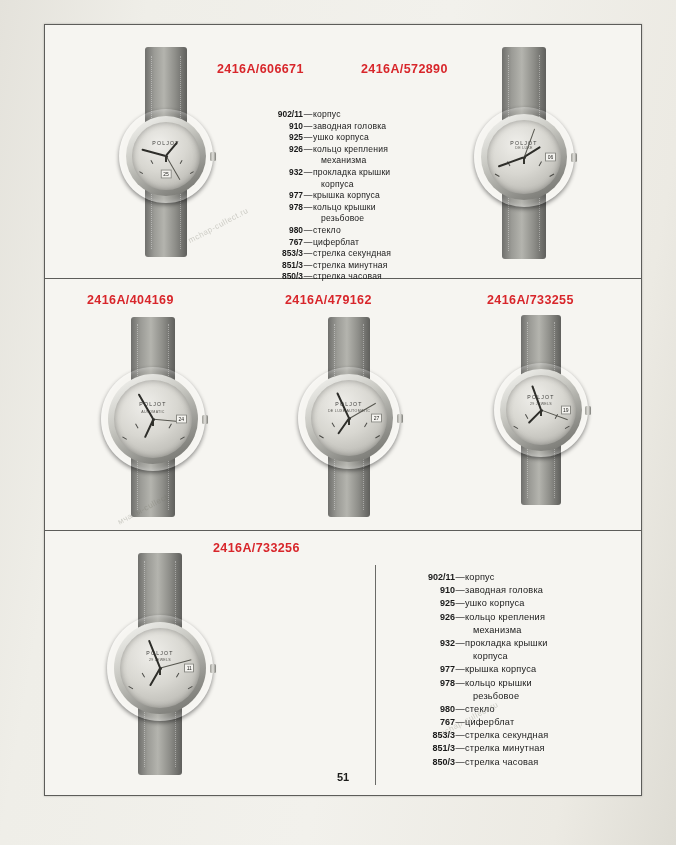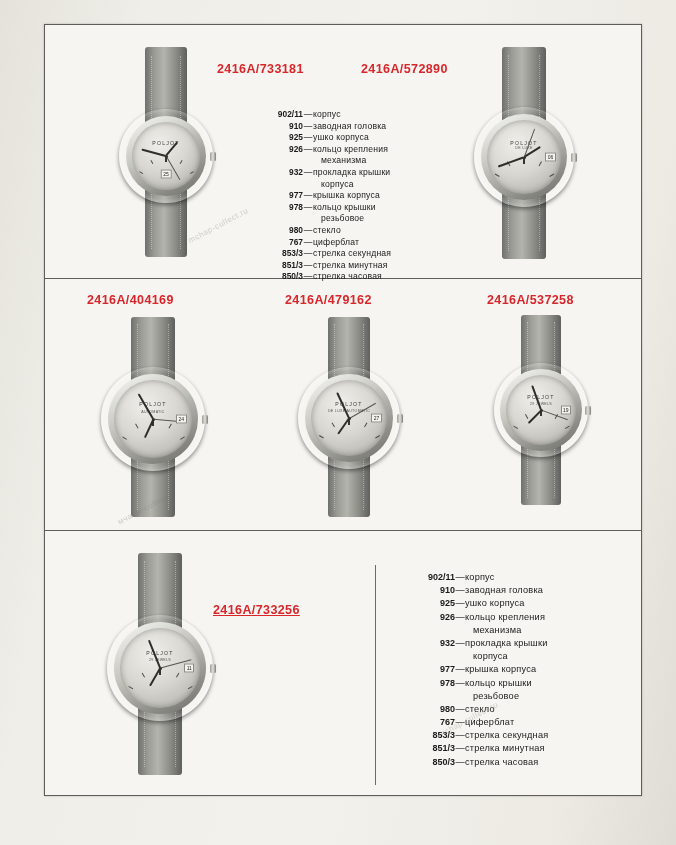--- a/index.html
+++ b/index.html
@@ -250,7 +250,7 @@
     <div class="divider d2"></div>
     <div class="vdiv"></div>
 
-    <div class="code" style="left:172px; top:37px;">2416A/733181</div>
+    <div class="code" style="left:172px; top:37px;">2416A/606671</div>
     <div class="code" style="left:316px; top:37px;">2416A/572890</div>
 
     <div class="watch" style="left:66px; top:22px; width:110px; height:210px;">

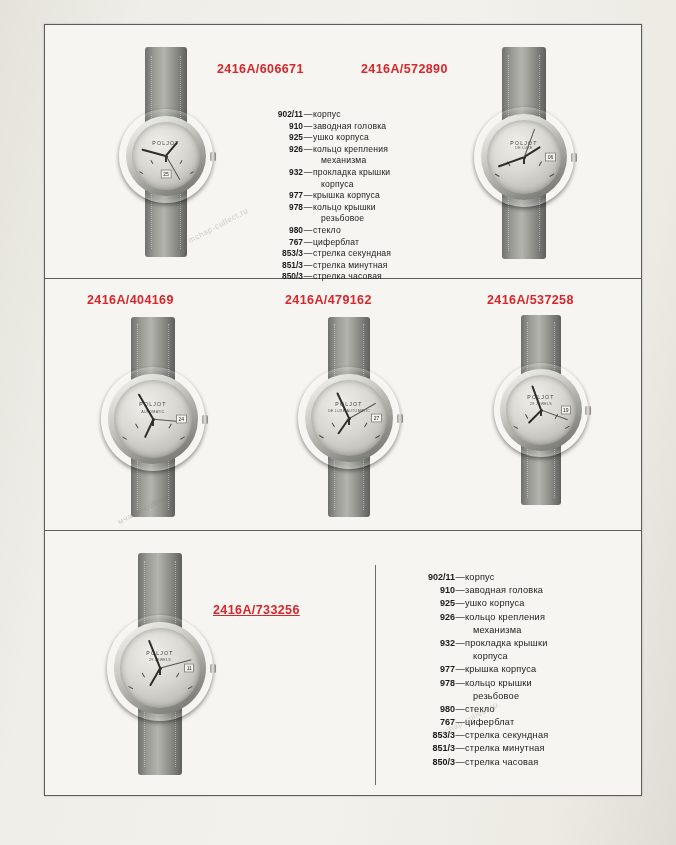--- a/index.html
+++ b/index.html
@@ -362,7 +362,7 @@
 
     <div class="code" style="left:42px; top:268px;">2416A/404169</div>
     <div class="code" style="left:240px; top:268px;">2416A/479162</div>
-    <div class="code" style="left:442px; top:268px;">2416A/537258</div>
+    <div class="code" style="left:442px; top:268px;">2416A/733255</div>
 
     <div class="watch" style="left:48px; top:292px; width:120px; height:200px;">
       <div class="strap-top" style="width:44px; height:72px;"></div>

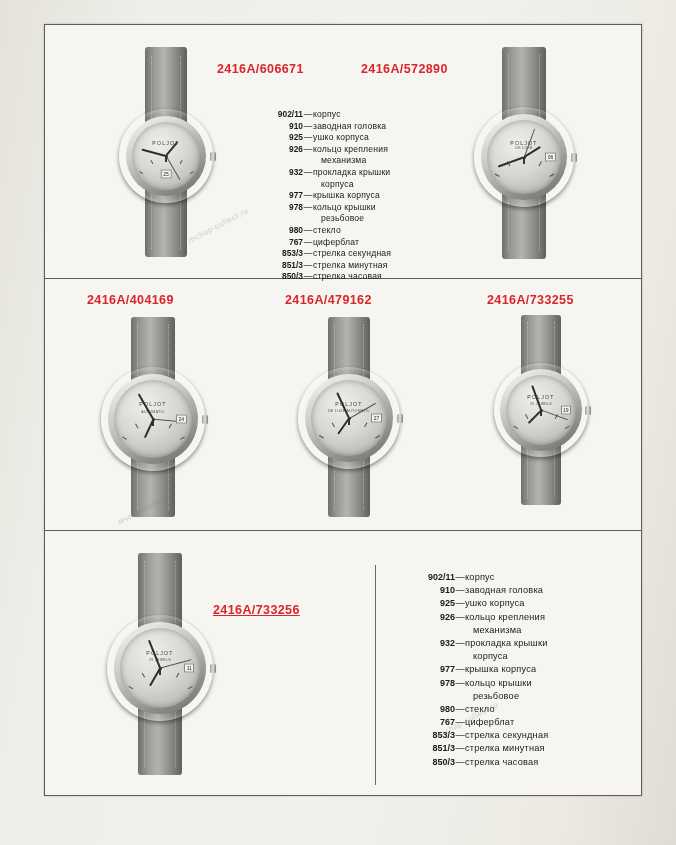--- a/index.html
+++ b/index.html
@@ -499,7 +499,7 @@
       </div>
     </div>
 
-    <div class="code" style="left:168px; top:578px;text-decoration:underline;">2416A/733256</div>
+    <div class="code" style="left:168px; top:516px;">2416A/733256</div>
 
     <div class="watch" style="left:52px; top:528px; width:126px; height:222px;">
       <div class="strap-top" style="width:44px; height:82px;"></div>

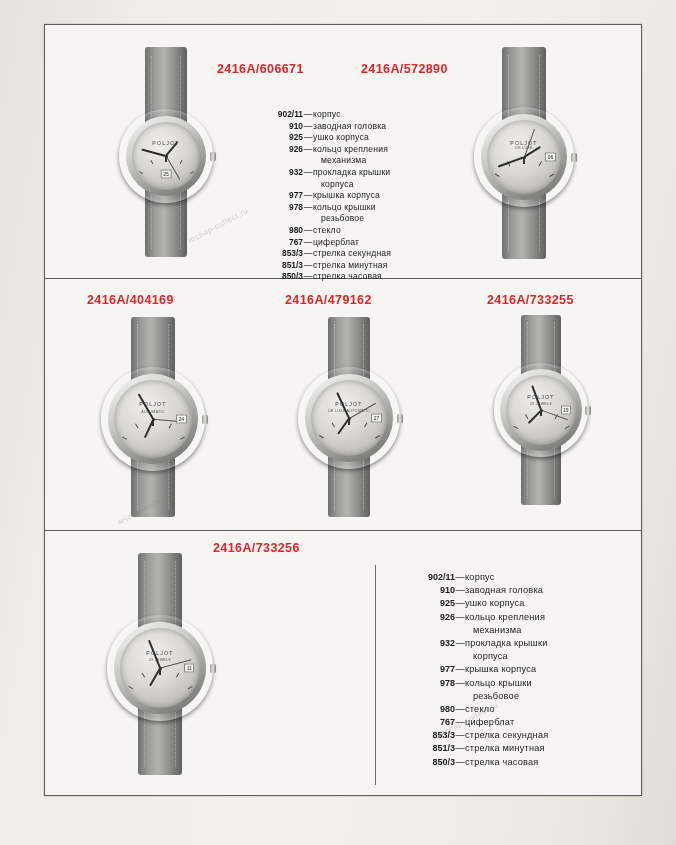--- a/index.html
+++ b/index.html
@@ -568,6 +568,7 @@
     <div class="watermark" style="left:70px; top:480px;">мчасы-cullect</div>
     <div class="watermark" style="left:390px; top:690px;">mchap-cullect.ru</div>
 
+    <div class="pagenum">51</div>
   </div>
 </div>
 

